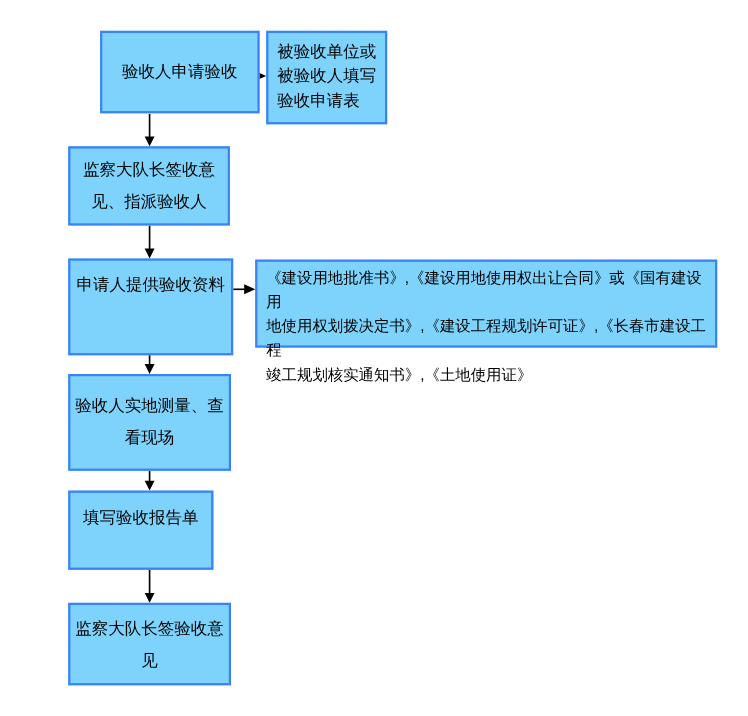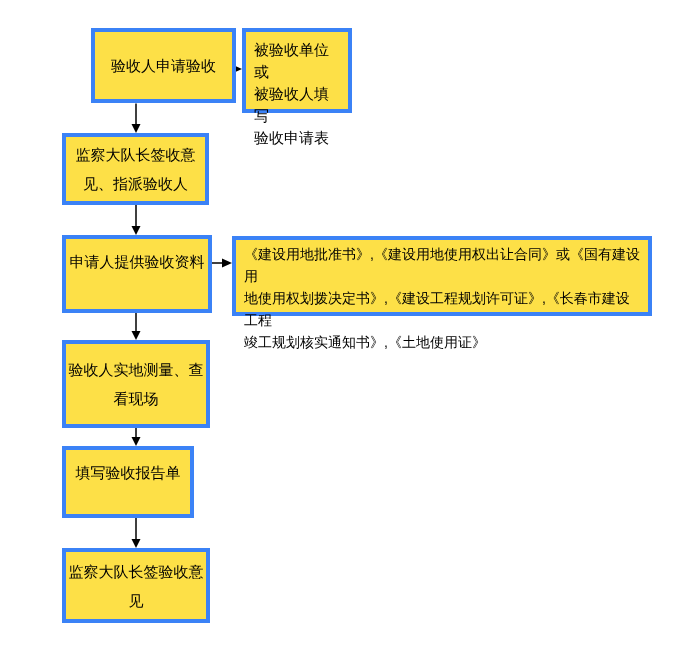--- a/index.html
+++ b/index.html
@@ -15,8 +15,8 @@
   }
   .node {
     position: absolute;
-    border: 4px solid #3b82f6;
-    background: #fde047;
+    border: 2px solid #3b82f6;
+    background: #7dd3fc;
     font-size: 15px;
     white-space: pre-line;
   }

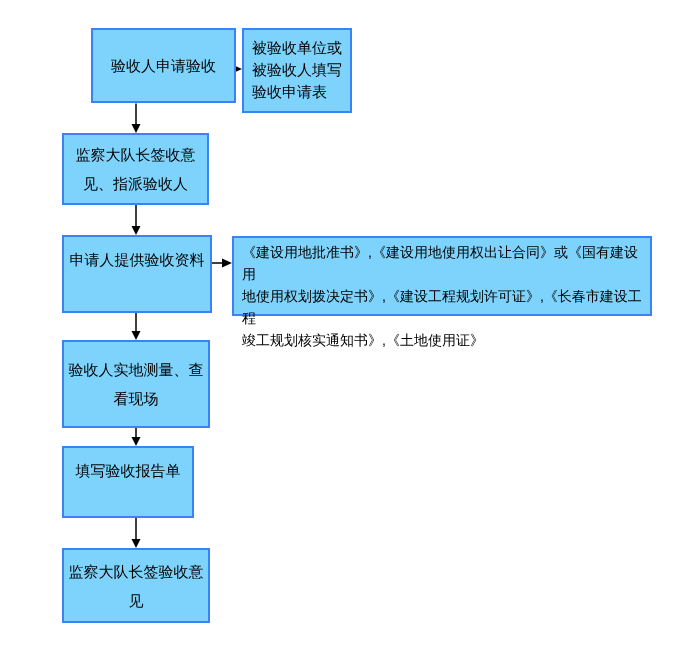--- a/index.html
+++ b/index.html
@@ -106,7 +106,7 @@
   <div class="node c" style="left:62px; top:133px; width:147px; height:72px;">监察大队长签收意
 见、指派验收人</div>
 
-  <div class="node t" style="left:62px; top:235px; width:150px; height:78px;">申请人提供验收资料</div>
+  <div class="node t" style="left:62px; top:235px; width:150px; height:88px;">申请人提供验收资料</div>
 
   <div class="node wide" style="left:232px; top:236px; width:420px; height:80px;">《建设用地批准书》,《建设用地使用权出让合同》或《国有建设用
 地使用权划拨决定书》,《建设工程规划许可证》,《长春市建设工程

